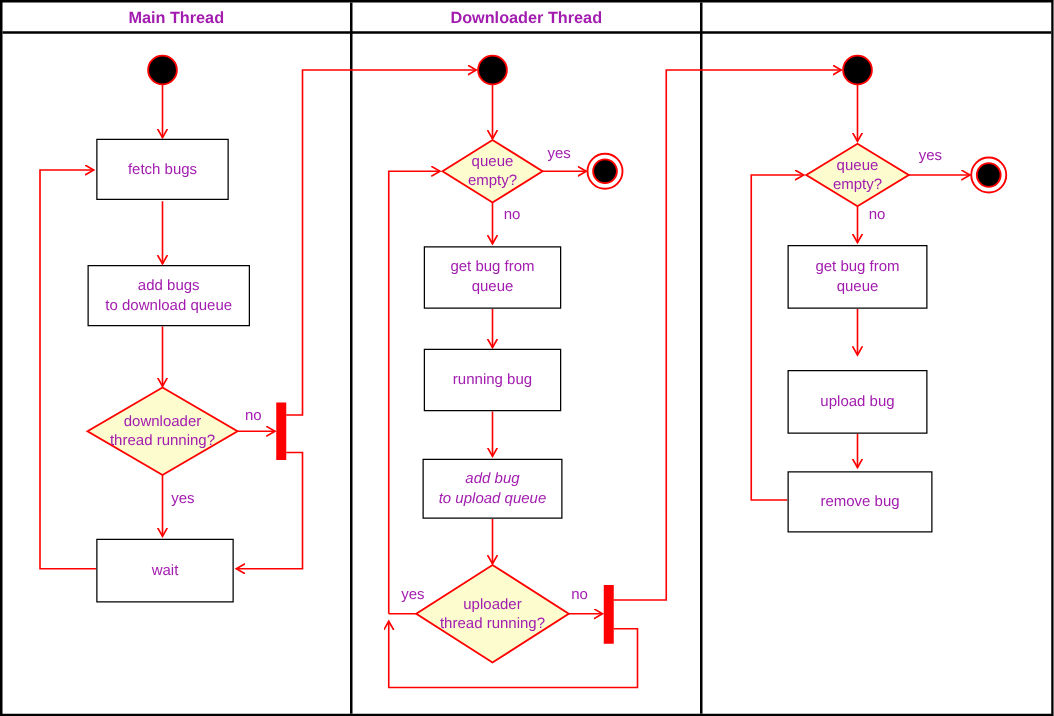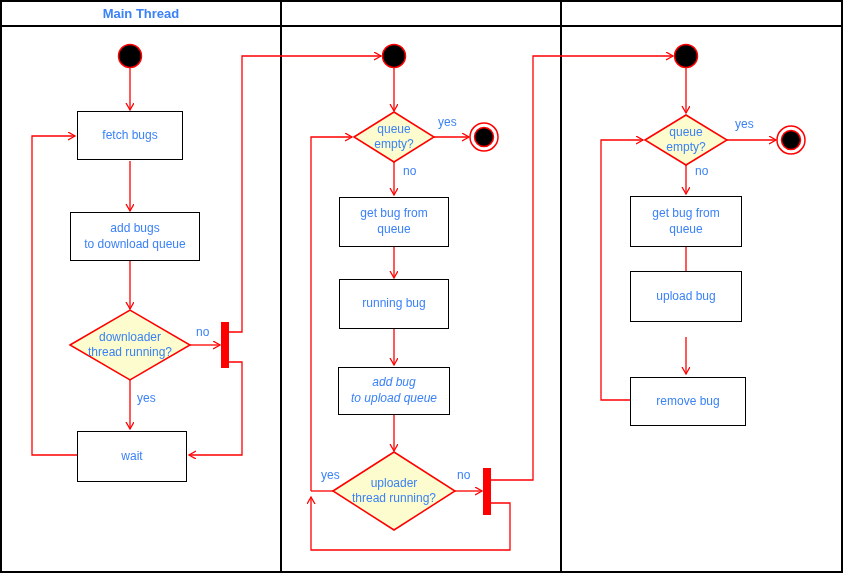--- a/index.html
+++ b/index.html
@@ -7,7 +7,7 @@
     position: relative;
     width: 843px; height: 573px;
     font-family: "Liberation Sans", sans-serif;
-    color: #3b82f6;
+    color: #a21caf;
     background: #fff;
     box-sizing: border-box;
   }

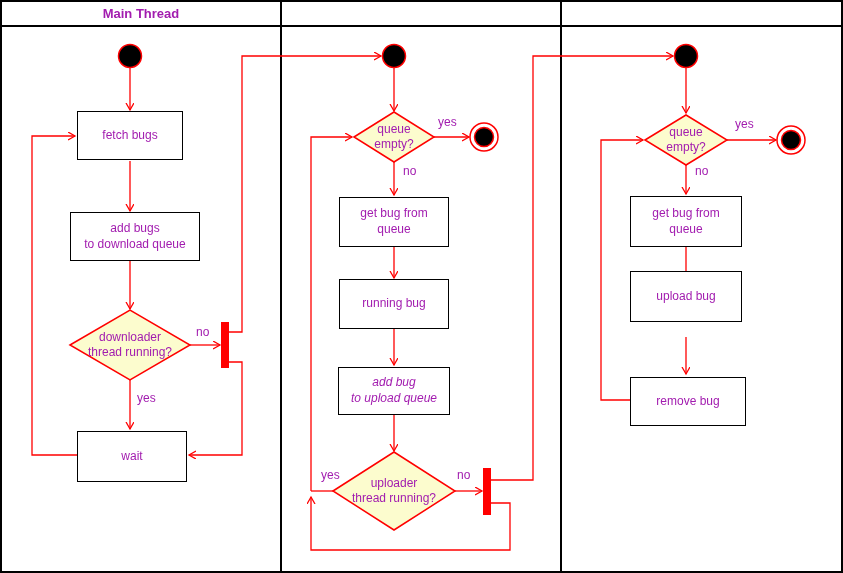--- a/index.html
+++ b/index.html
@@ -64,6 +64,7 @@
   <div class="hsep"></div>
 
   <div class="lane-header" style="left:2px; width:278px;">Main Thread</div>
+  <div class="lane-header" style="left:282px; width:278px;">Downloader Thread</div>
 
   <svg class="layer" width="843" height="573" viewBox="0 0 843 573">
     <defs>

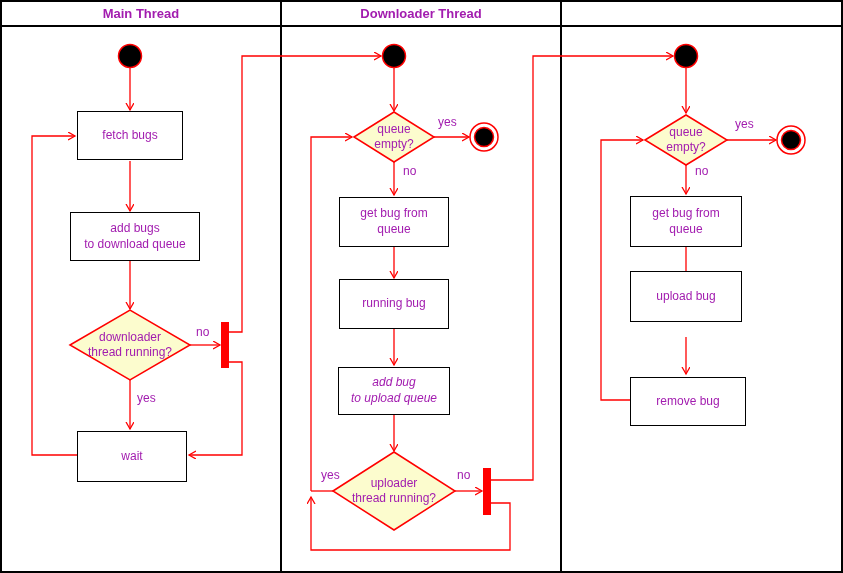--- a/index.html
+++ b/index.html
@@ -142,7 +142,7 @@
 
   <div class="activity" style="left:630px; top:196px; width:112px; height:51px;">get bug from
 queue</div>
-  <div class="activity" style="left:630px; top:271px; width:112px; height:51px;">upload bug</div>
+  <div class="activity" style="left:630px; top:296px; width:112px; height:51px;">upload bug</div>
   <div class="activity" style="left:630px; top:377px; width:116px; height:49px;">remove bug</div>
 
   <div class="diamond-label" style="left:70px; top:312px; width:120px; height:66px;">downloader

